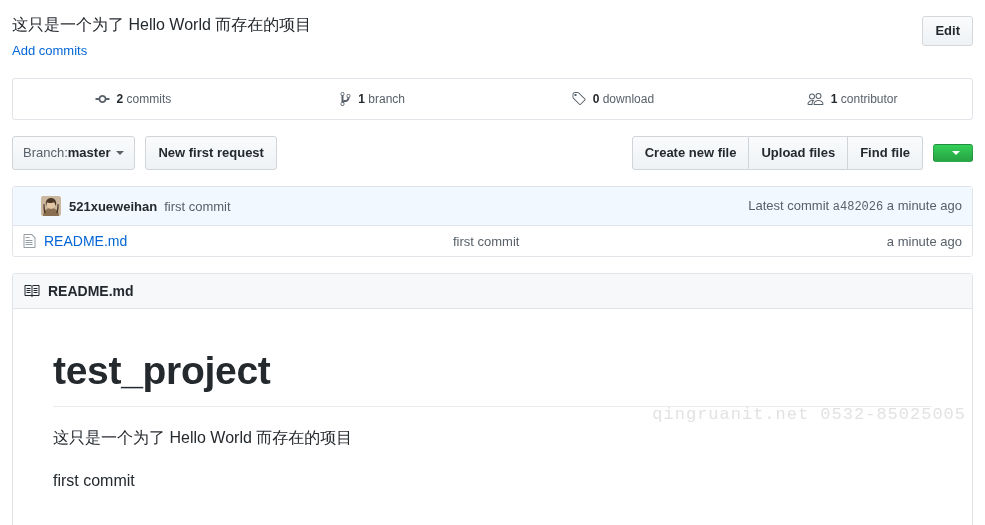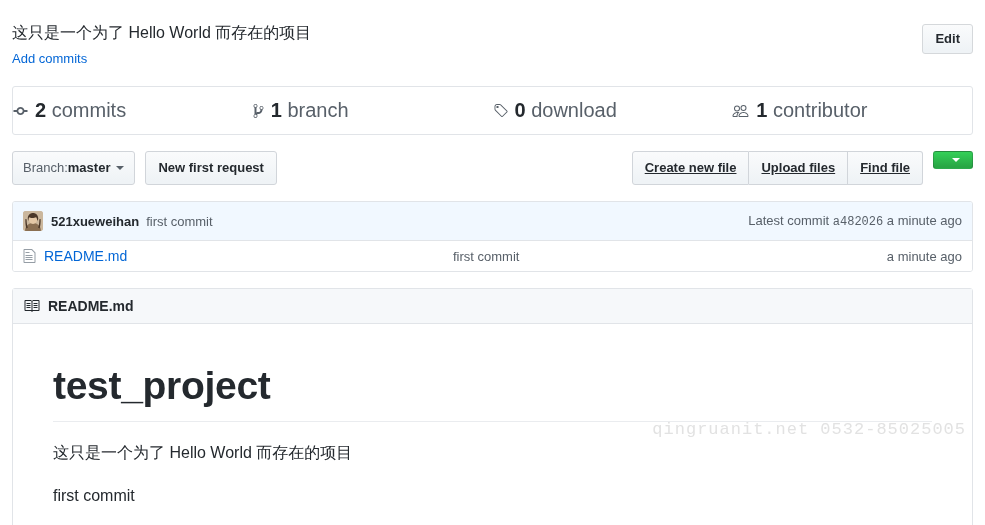--- a/index.html
+++ b/index.html
@@ -21,7 +21,7 @@
     position: relative;
     width: 985px;
     height: 494px;
-    padding: 8px 4px;
+    padding: 0 4px;
   }
 
   

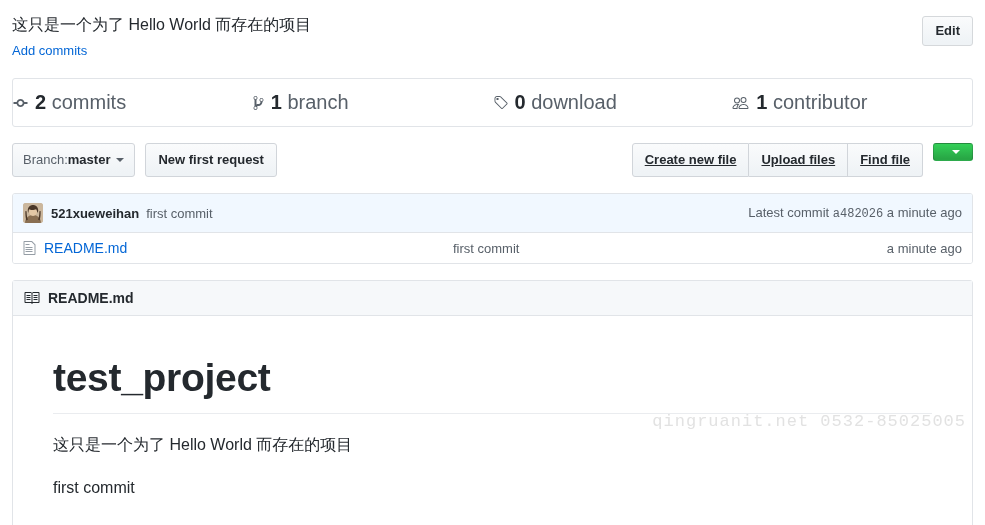--- a/index.html
+++ b/index.html
@@ -75,8 +75,9 @@
     flex: 1 1 25%;
     display: flex;
     align-items: center;
+    justify-content: center;
     padding: 12px 0;
-    font-size: 20px;
+    font-size: 12px;
     color: #586069;
     cursor: pointer;
     text-decoration: none;

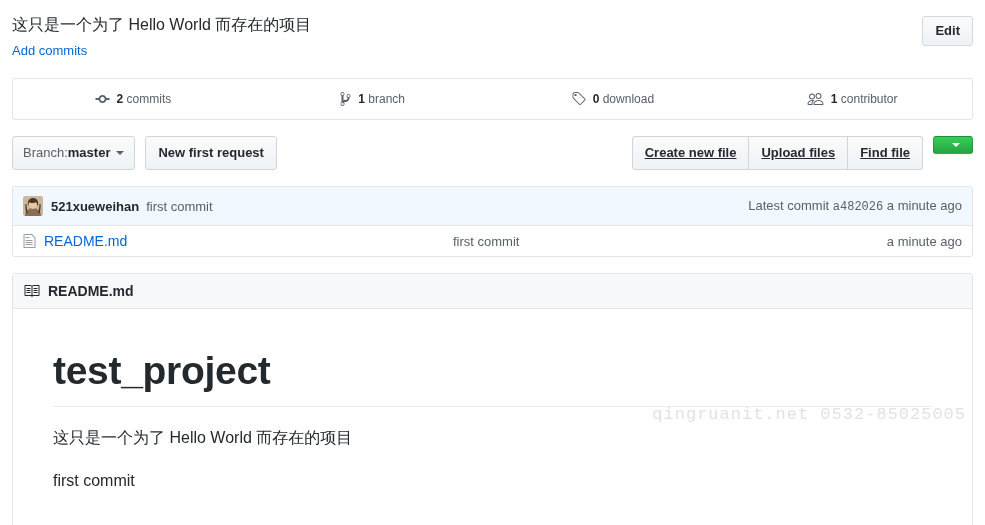--- a/index.html
+++ b/index.html
@@ -100,7 +100,7 @@
     margin: 16px 8px 0 8px;
   }
   .fn-left { display: flex; align-items: center; }
-  .fn-right { display: flex; align-items: flex-start; text-decoration: underline; }
+  .fn-right { display: flex; align-items: center; }
   .btn {
     display: inline-flex;
     align-items: center;

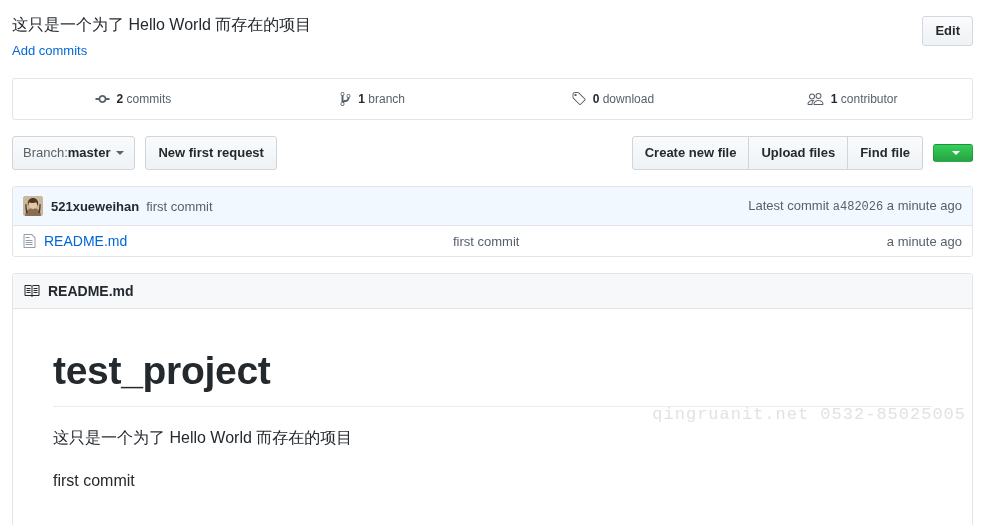--- a/index.html
+++ b/index.html
@@ -161,7 +161,7 @@
     border-bottom: 1px solid #e1e4e8;
     font-size: 13px;
   }
-  .ct-left { display: flex; align-items: center; min-width: 0; }
+  .ct-left { display: flex; align-items: center; min-width: 0; margin-left: 18px; }
   .avatar {
     width: 20px; height: 20px;
     border-radius: 3px;

